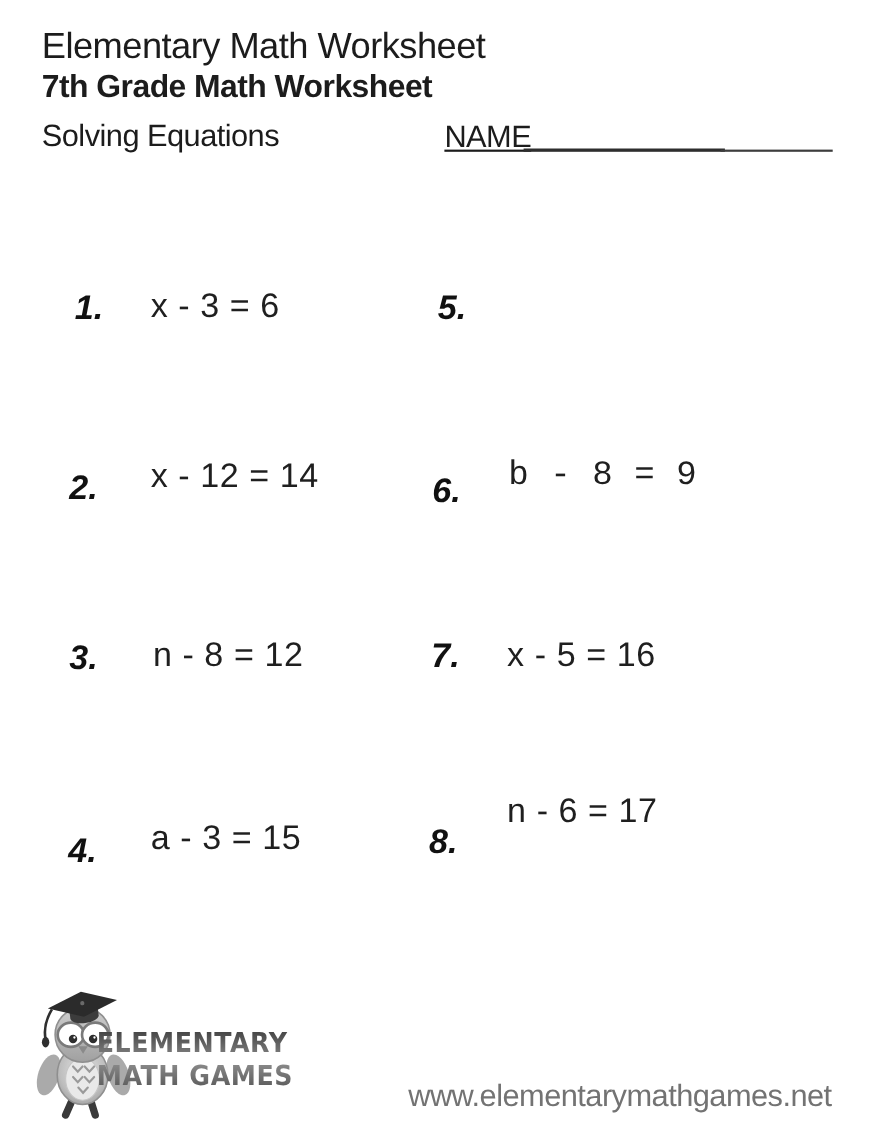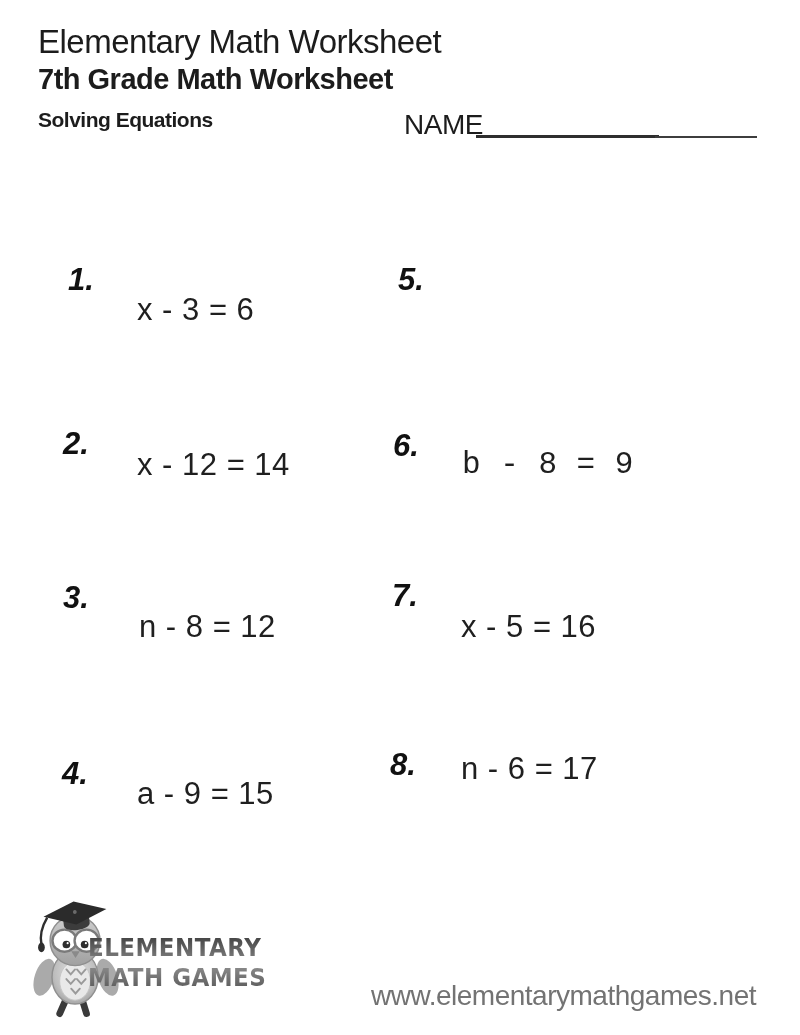--- a/index.html
+++ b/index.html
@@ -26,7 +26,7 @@
   }
   .section-title {
     position: absolute; left: 38px; top: 108px;
-    font-size: 21px; font-weight: 700; letter-spacing: -0.5px;
+    font-size: 28px; font-weight: 400; letter-spacing: -0.5px;
     color: #1c1c1c;
   }
   .name-label {

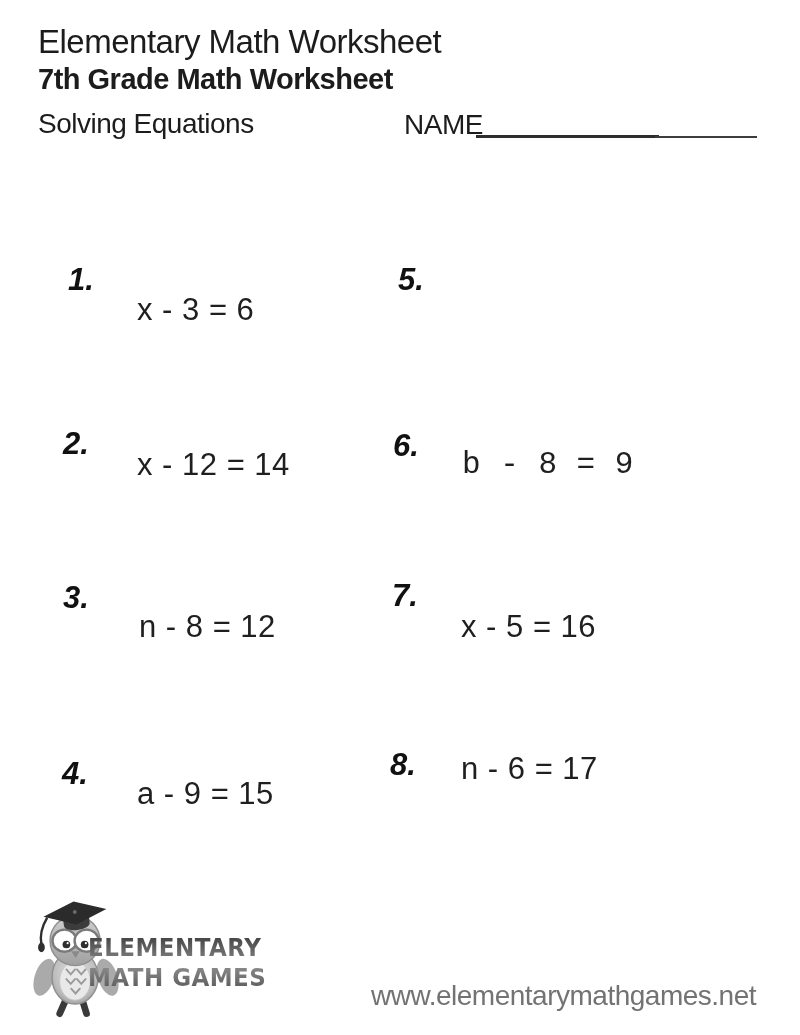--- a/index.html
+++ b/index.html
@@ -33,6 +33,7 @@
     position: absolute; left: 404px; top: 109px;
     font-size: 28px; font-weight: 400; letter-spacing: -0.5px;
     color: #1c1c1c;
+    text-decoration: underline;
   }
   .name-line-a {
     position: absolute; left: 476px; top: 135px;

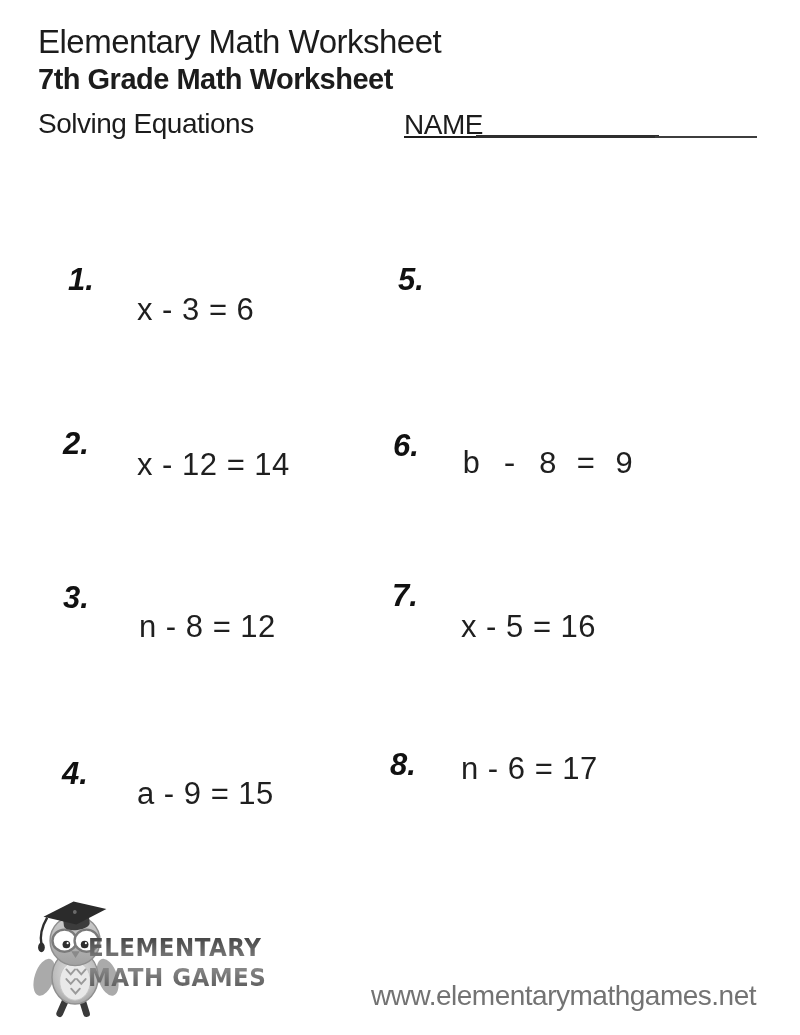--- a/index.html
+++ b/index.html
@@ -54,7 +54,6 @@
     font-size: 31px; font-weight: 400;
     color: #1f1f1f; line-height: 1;
     letter-spacing: 0.5px;
-    margin-top: 32px;
   }
   
   .owl { position: absolute; left: 28px; top: 896px; width: 96px; height: 122px; }

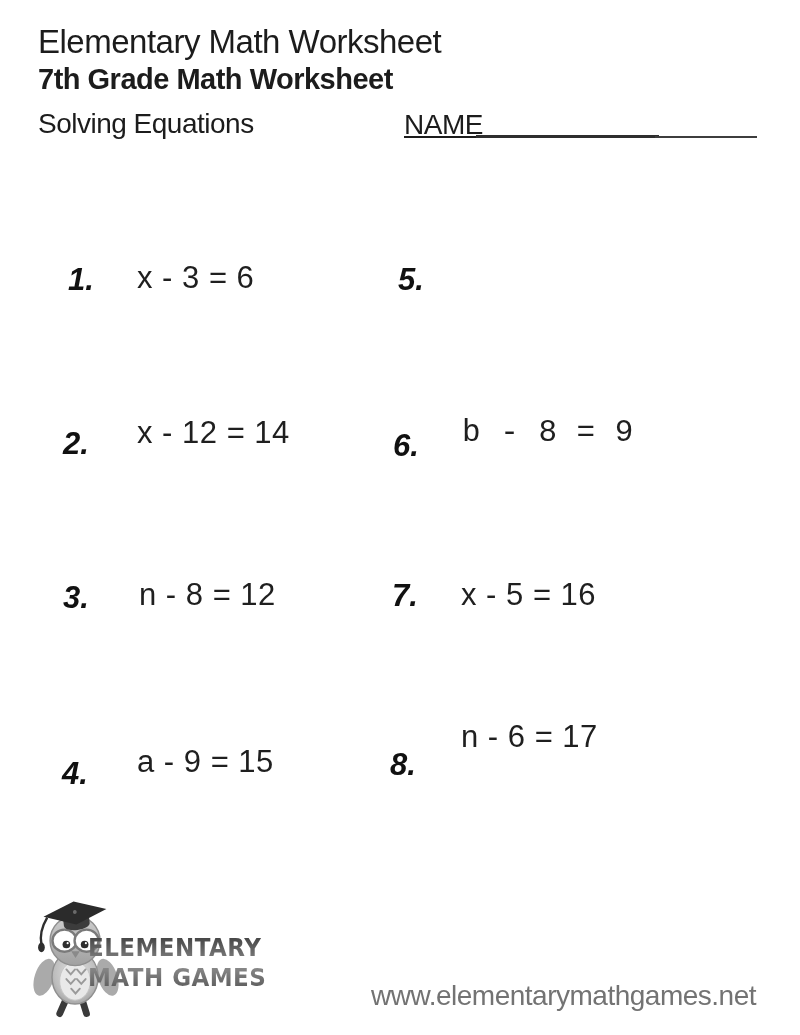--- a/index.html
+++ b/index.html
@@ -97,7 +97,7 @@
   <span class="problem-eq" style="left:139px; top:579px;">n - 8 = 12</span>
 
   <span class="problem-num" style="left:62px;  top:758px;">4.</span>
-  <span class="problem-eq" style="left:137px; top:746px;">a - 9 = 15</span>
+  <span class="problem-eq" style="left:137px; top:746px;">a - 3 = 15</span>
 
   <span class="problem-num" style="left:398px; top:264px;">5.</span>
 

